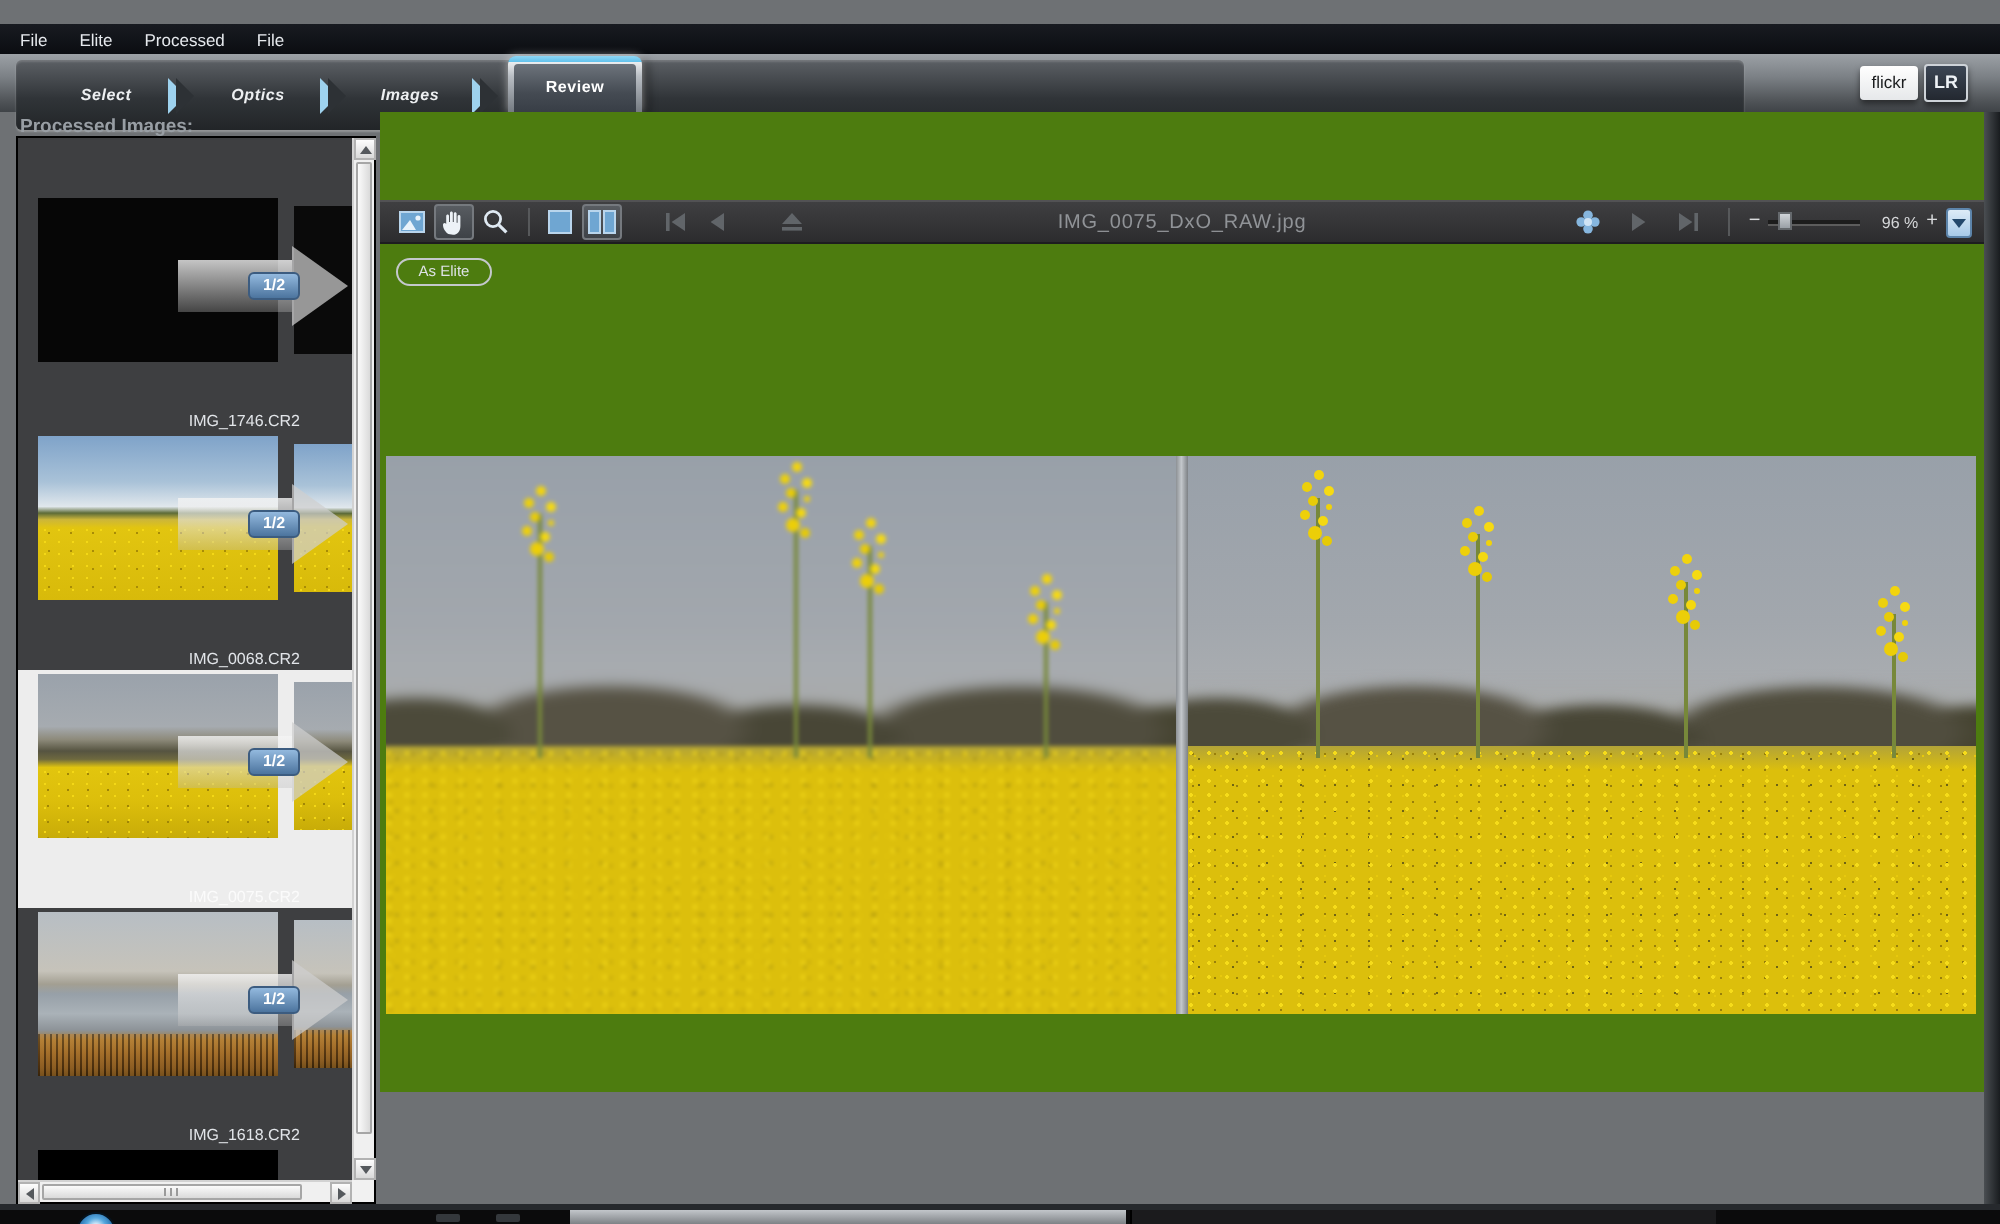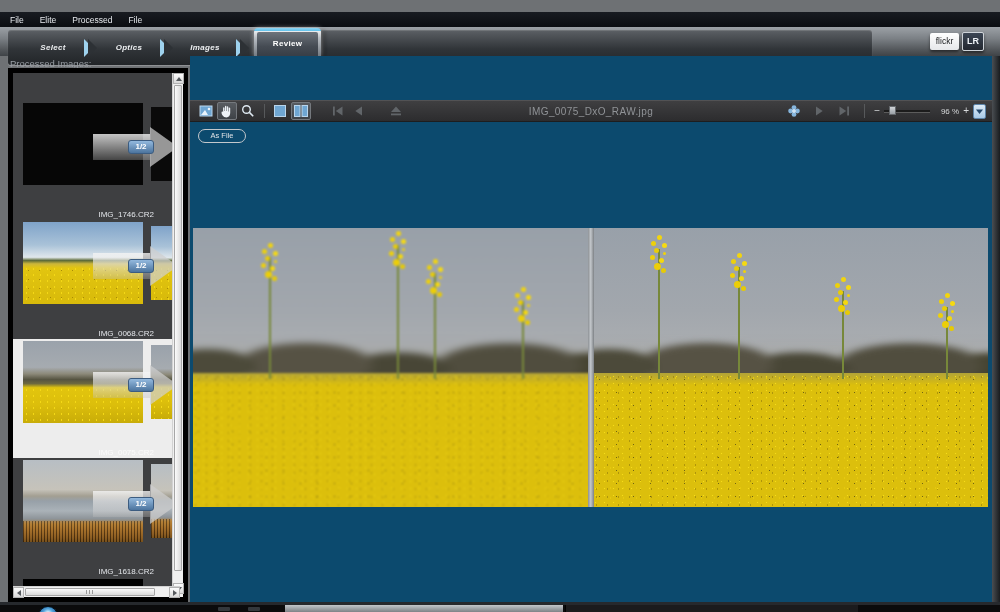--- a/index.html
+++ b/index.html
@@ -49,7 +49,7 @@
     color:#eef2f6;font-size:9px;font-weight:bold;text-align:center;line-height:17px;}
 
   
-  .lbl{position:absolute;font-size:9.5px;font-weight:normal;}
+  .lbl{position:absolute;font-size:9.5px;font-weight:bold;}
   .lbl-processed{left:10px;top:58px;color:#989ea4;}
   .lbl-view{left:191px;top:58px;color:#7c8186;}
 

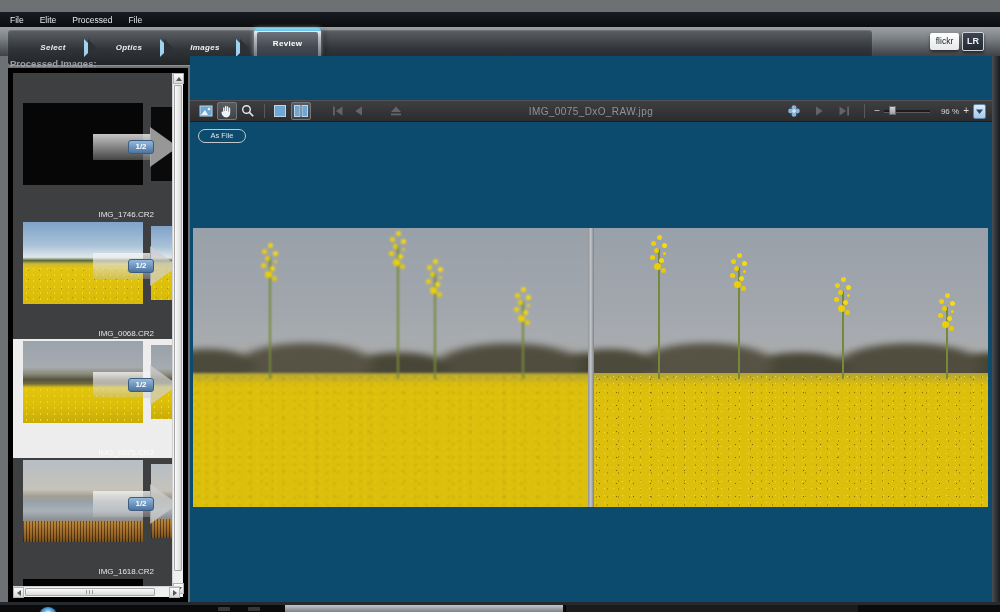--- a/index.html
+++ b/index.html
@@ -100,7 +100,7 @@
   .scene-dark{background:linear-gradient(180deg,#000 0%,#000 18%,#303438 18%,#2a2e32 100%);}
 
   
-  .viewer{position:absolute;left:190px;top:56px;width:802px;height:549px;background:#0c4a6e;}
+  .viewer{position:absolute;left:190px;top:56px;width:802px;height:490px;background:#4d7c0f;}
   .vtoolbar{position:absolute;left:0;top:44px;width:100%;height:22px;box-sizing:border-box;
     background:linear-gradient(180deg,#3f3f41 0%,#2c2c2e 100%);
     border-top:1px solid #525254;border-bottom:1px solid #1d1d1f;

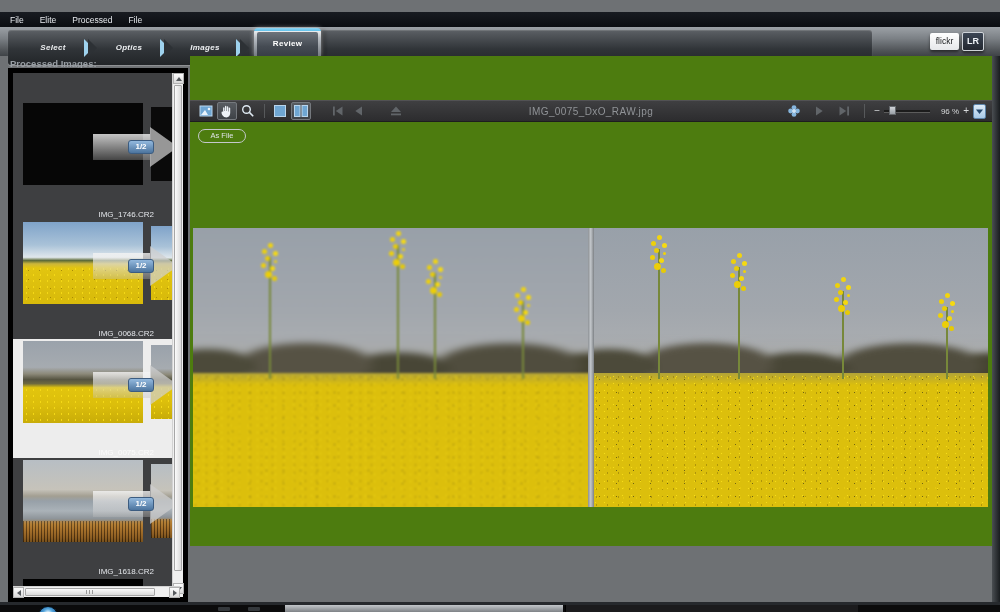--- a/index.html
+++ b/index.html
@@ -407,7 +407,7 @@
       </div>
     </div>
 
-    <div class="as-shot">As File</div>
+    <div class="as-shot">As Elite</div>
 
     <div class="stage">
       <div class="photo photo-left">

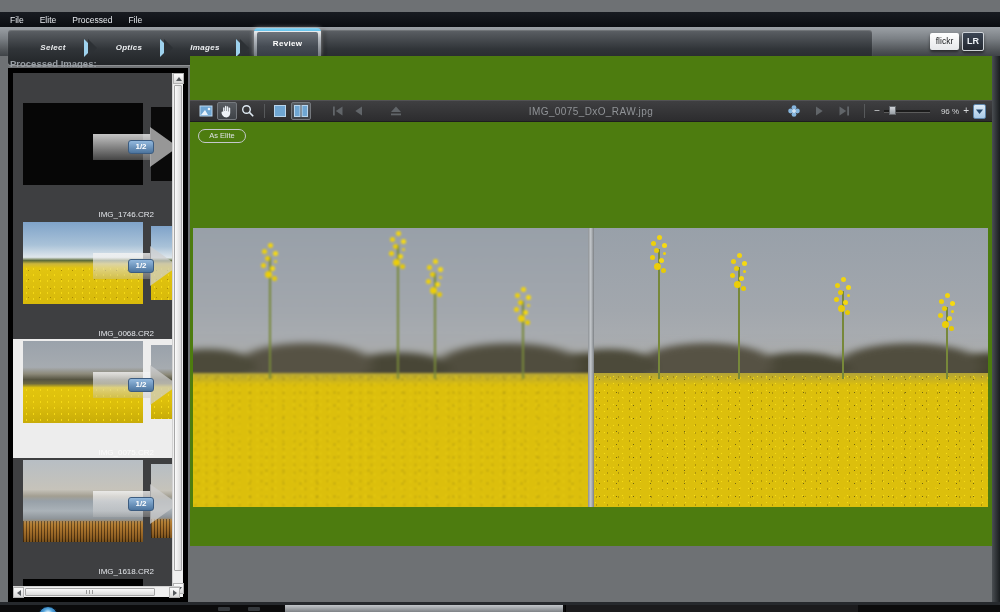--- a/index.html
+++ b/index.html
@@ -55,7 +55,7 @@
 
   
   .thumb-panel{position:absolute;left:8px;top:68px;width:180px;height:534px;
-    background:#f1f1f1;border:5px solid #000000;box-sizing:border-box;}
+    background:#f1f1f1;border:1px solid #000000;box-sizing:border-box;}
   .thumb-list{position:absolute;left:0;top:0;width:167px;height:521px;background:#3e3f41;
     overflow:hidden;padding-top:28px;box-sizing:border-box;}
   .t-item{position:relative;height:119px;}

